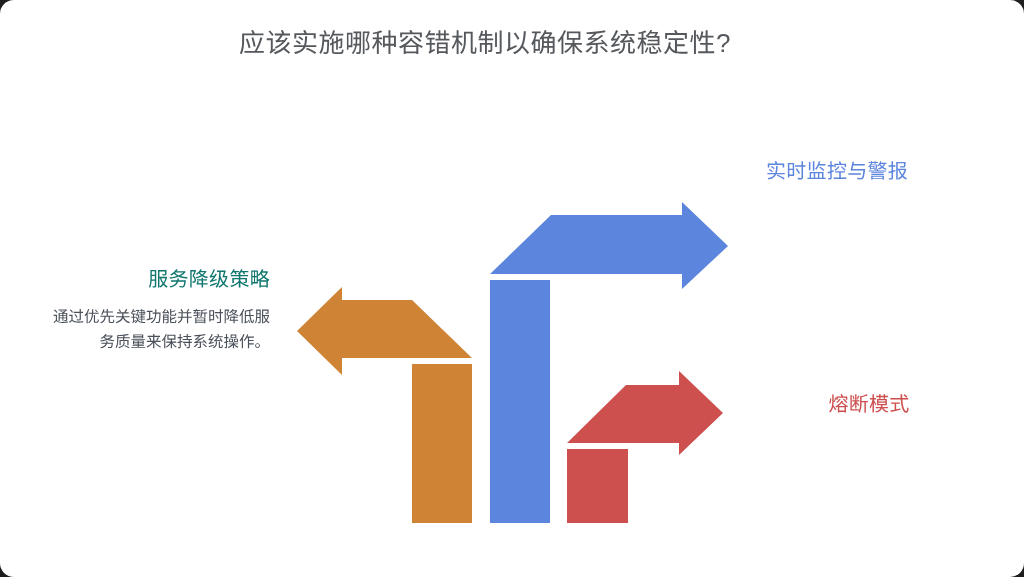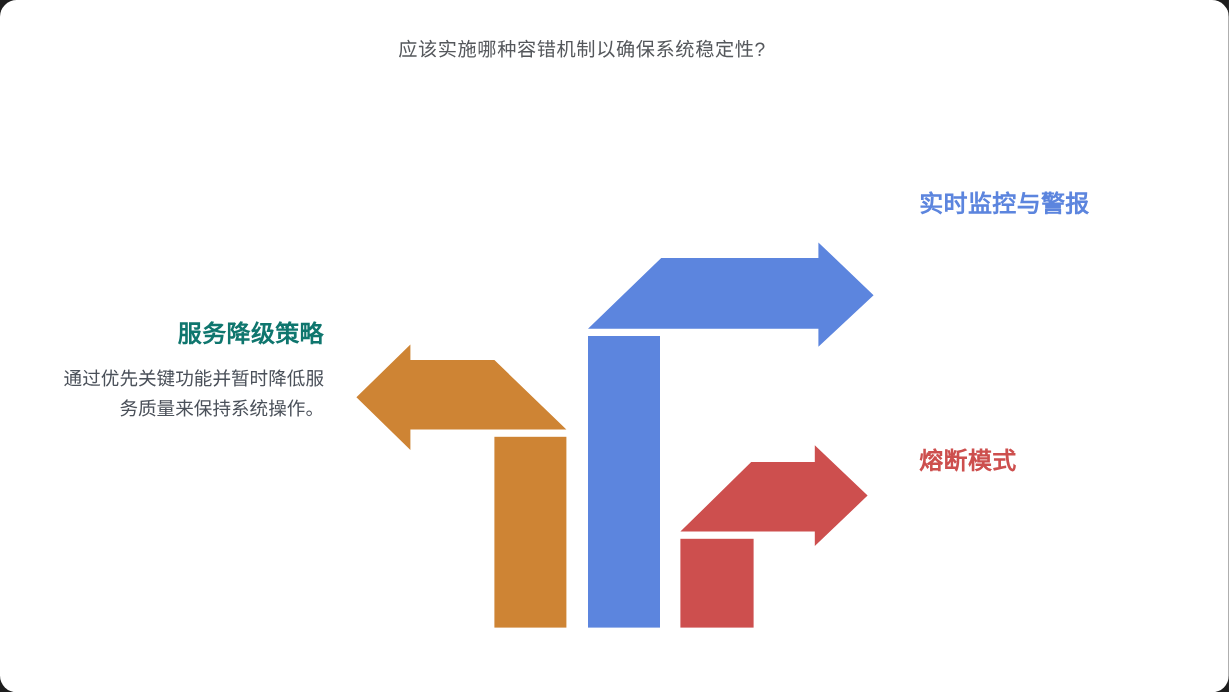--- a/index.html
+++ b/index.html
@@ -31,7 +31,7 @@
     top: 26px;
     width: 970px;
     text-align: center;
-    font-size: 16px;
+    font-size: 26px;
     line-height: 34px;
     color: #55585c;
     letter-spacing: 0.5px;

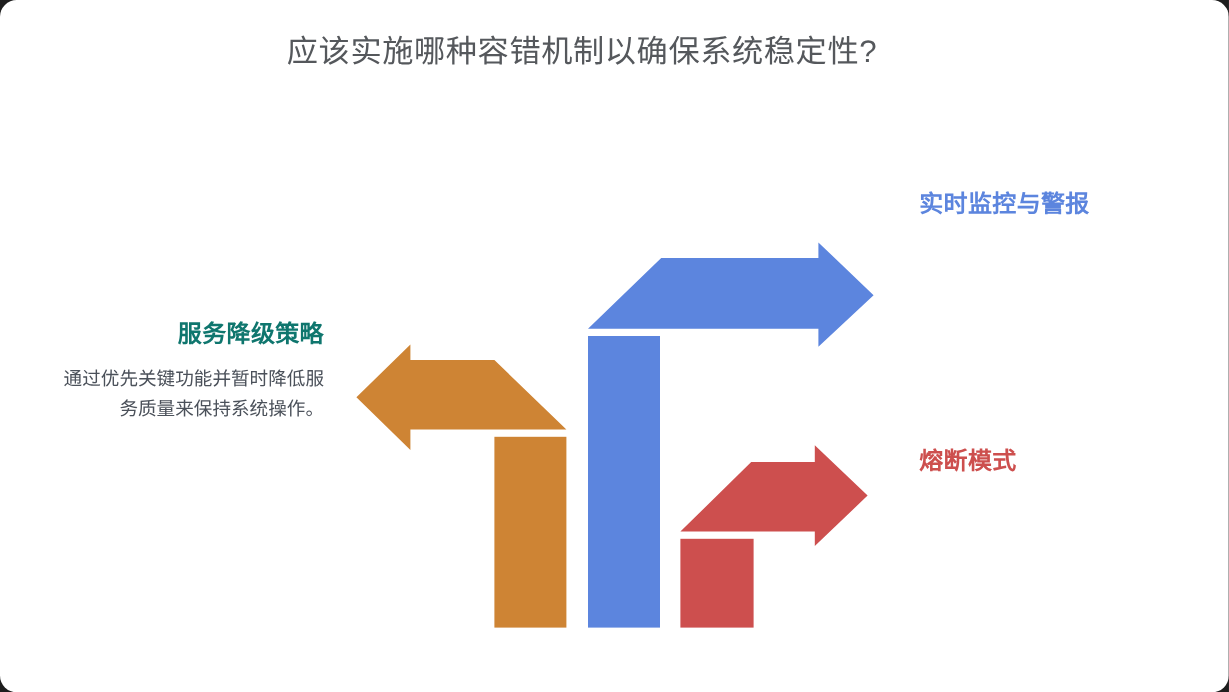--- a/index.html
+++ b/index.html
@@ -45,7 +45,7 @@
     margin: 0 0 12px 0;
     font-size: 20px;
     line-height: 26px;
-    font-weight: 700;
+    font-weight: 400;
     letter-spacing: 0.3px;
   }
   .callout p {

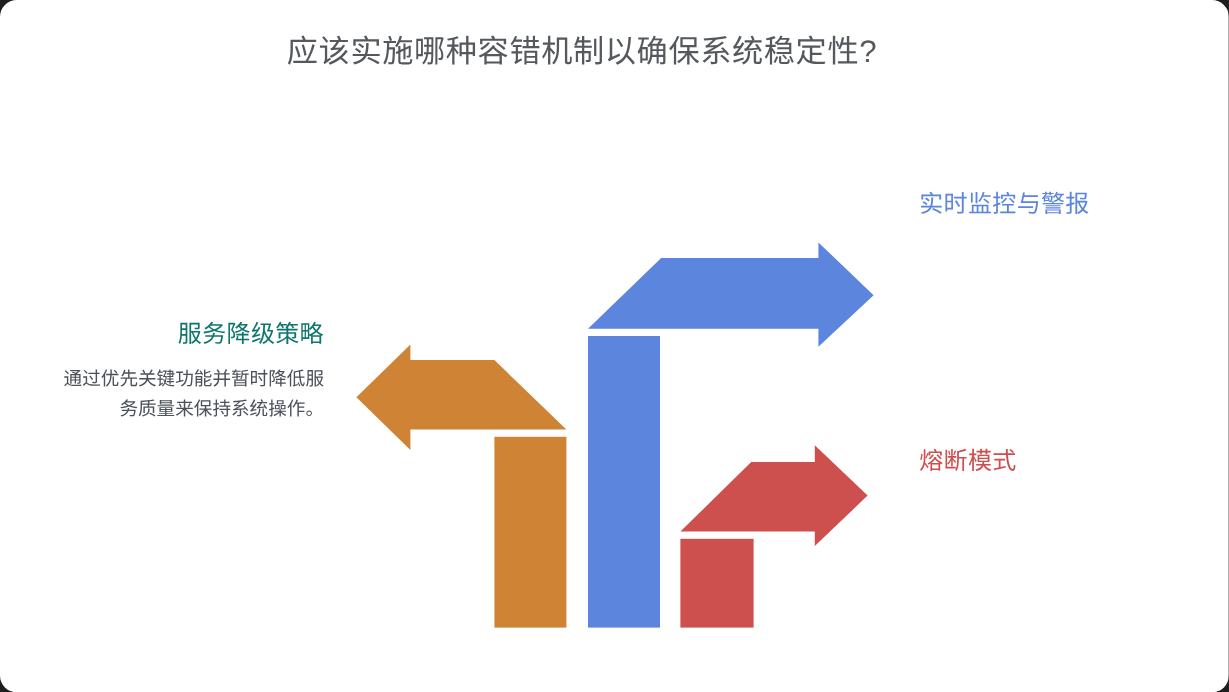--- a/index.html
+++ b/index.html
@@ -74,9 +74,9 @@
 
   #callout-breaker {
     left: 766px;
-    top: 372px;
+    top: 391px;
     width: 206px;
-    text-align: left;
+    text-align: center;
   }
   #callout-breaker h2 { color: #CD4F4E; }
 

